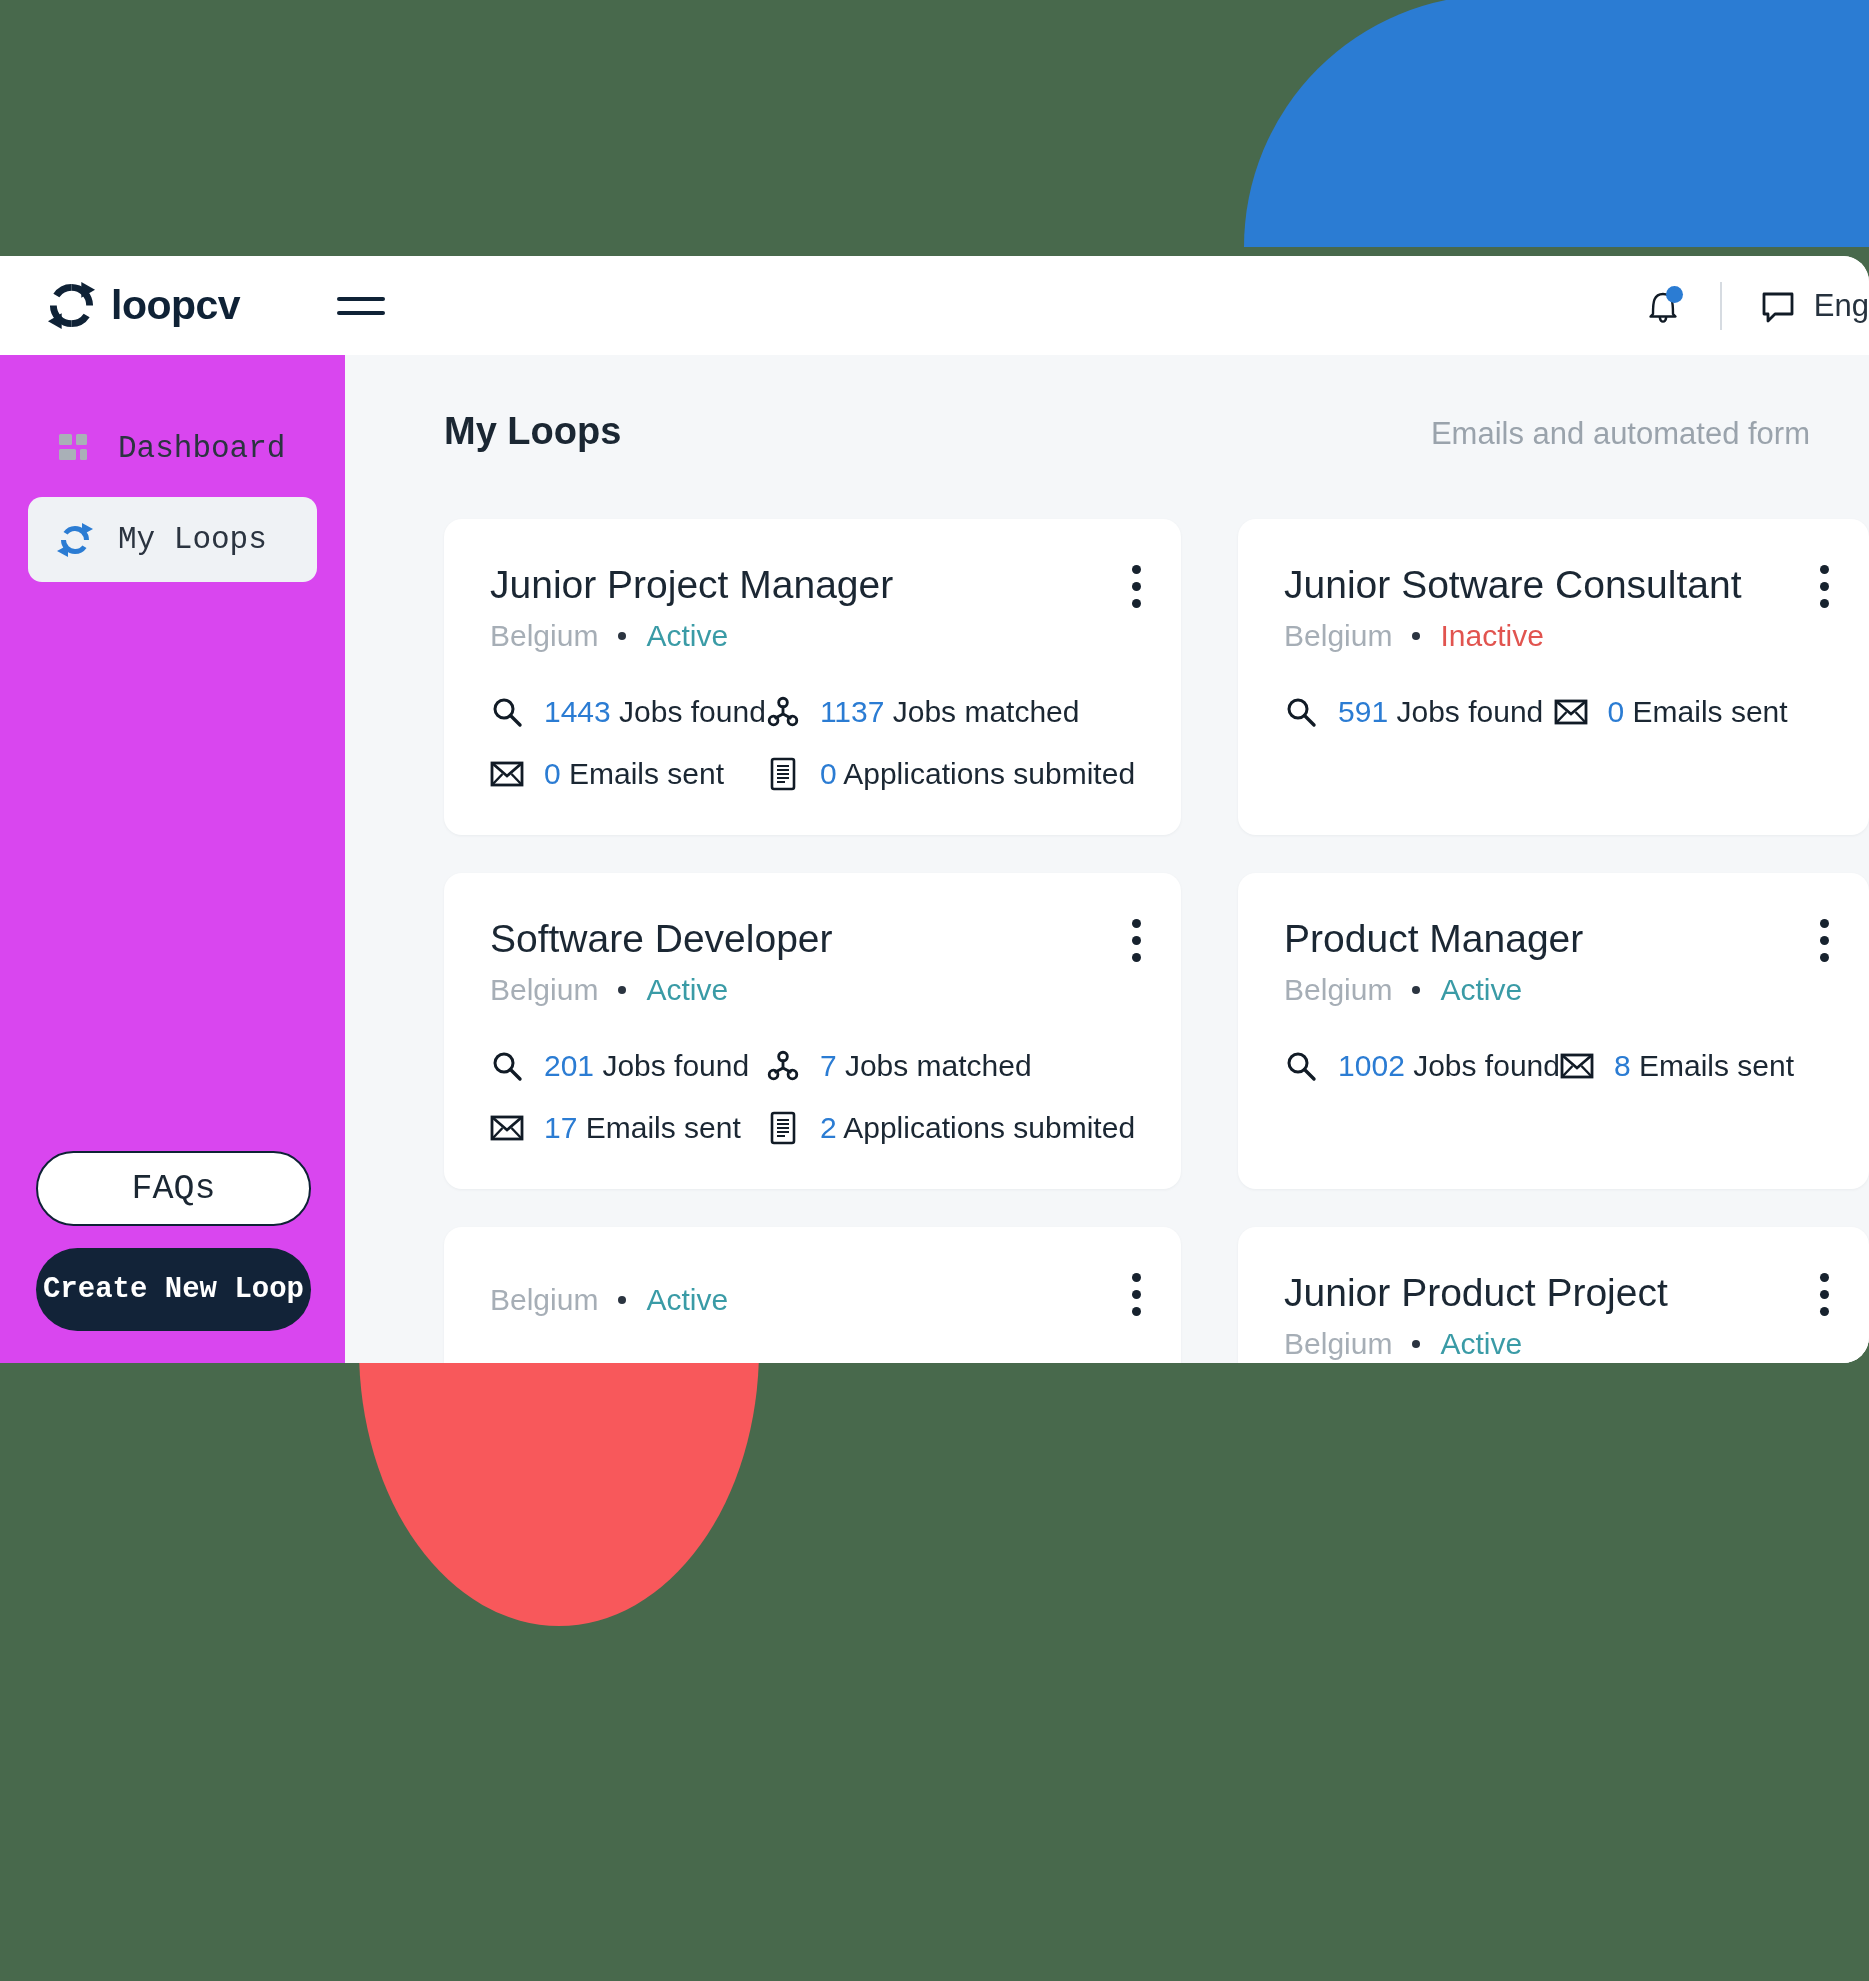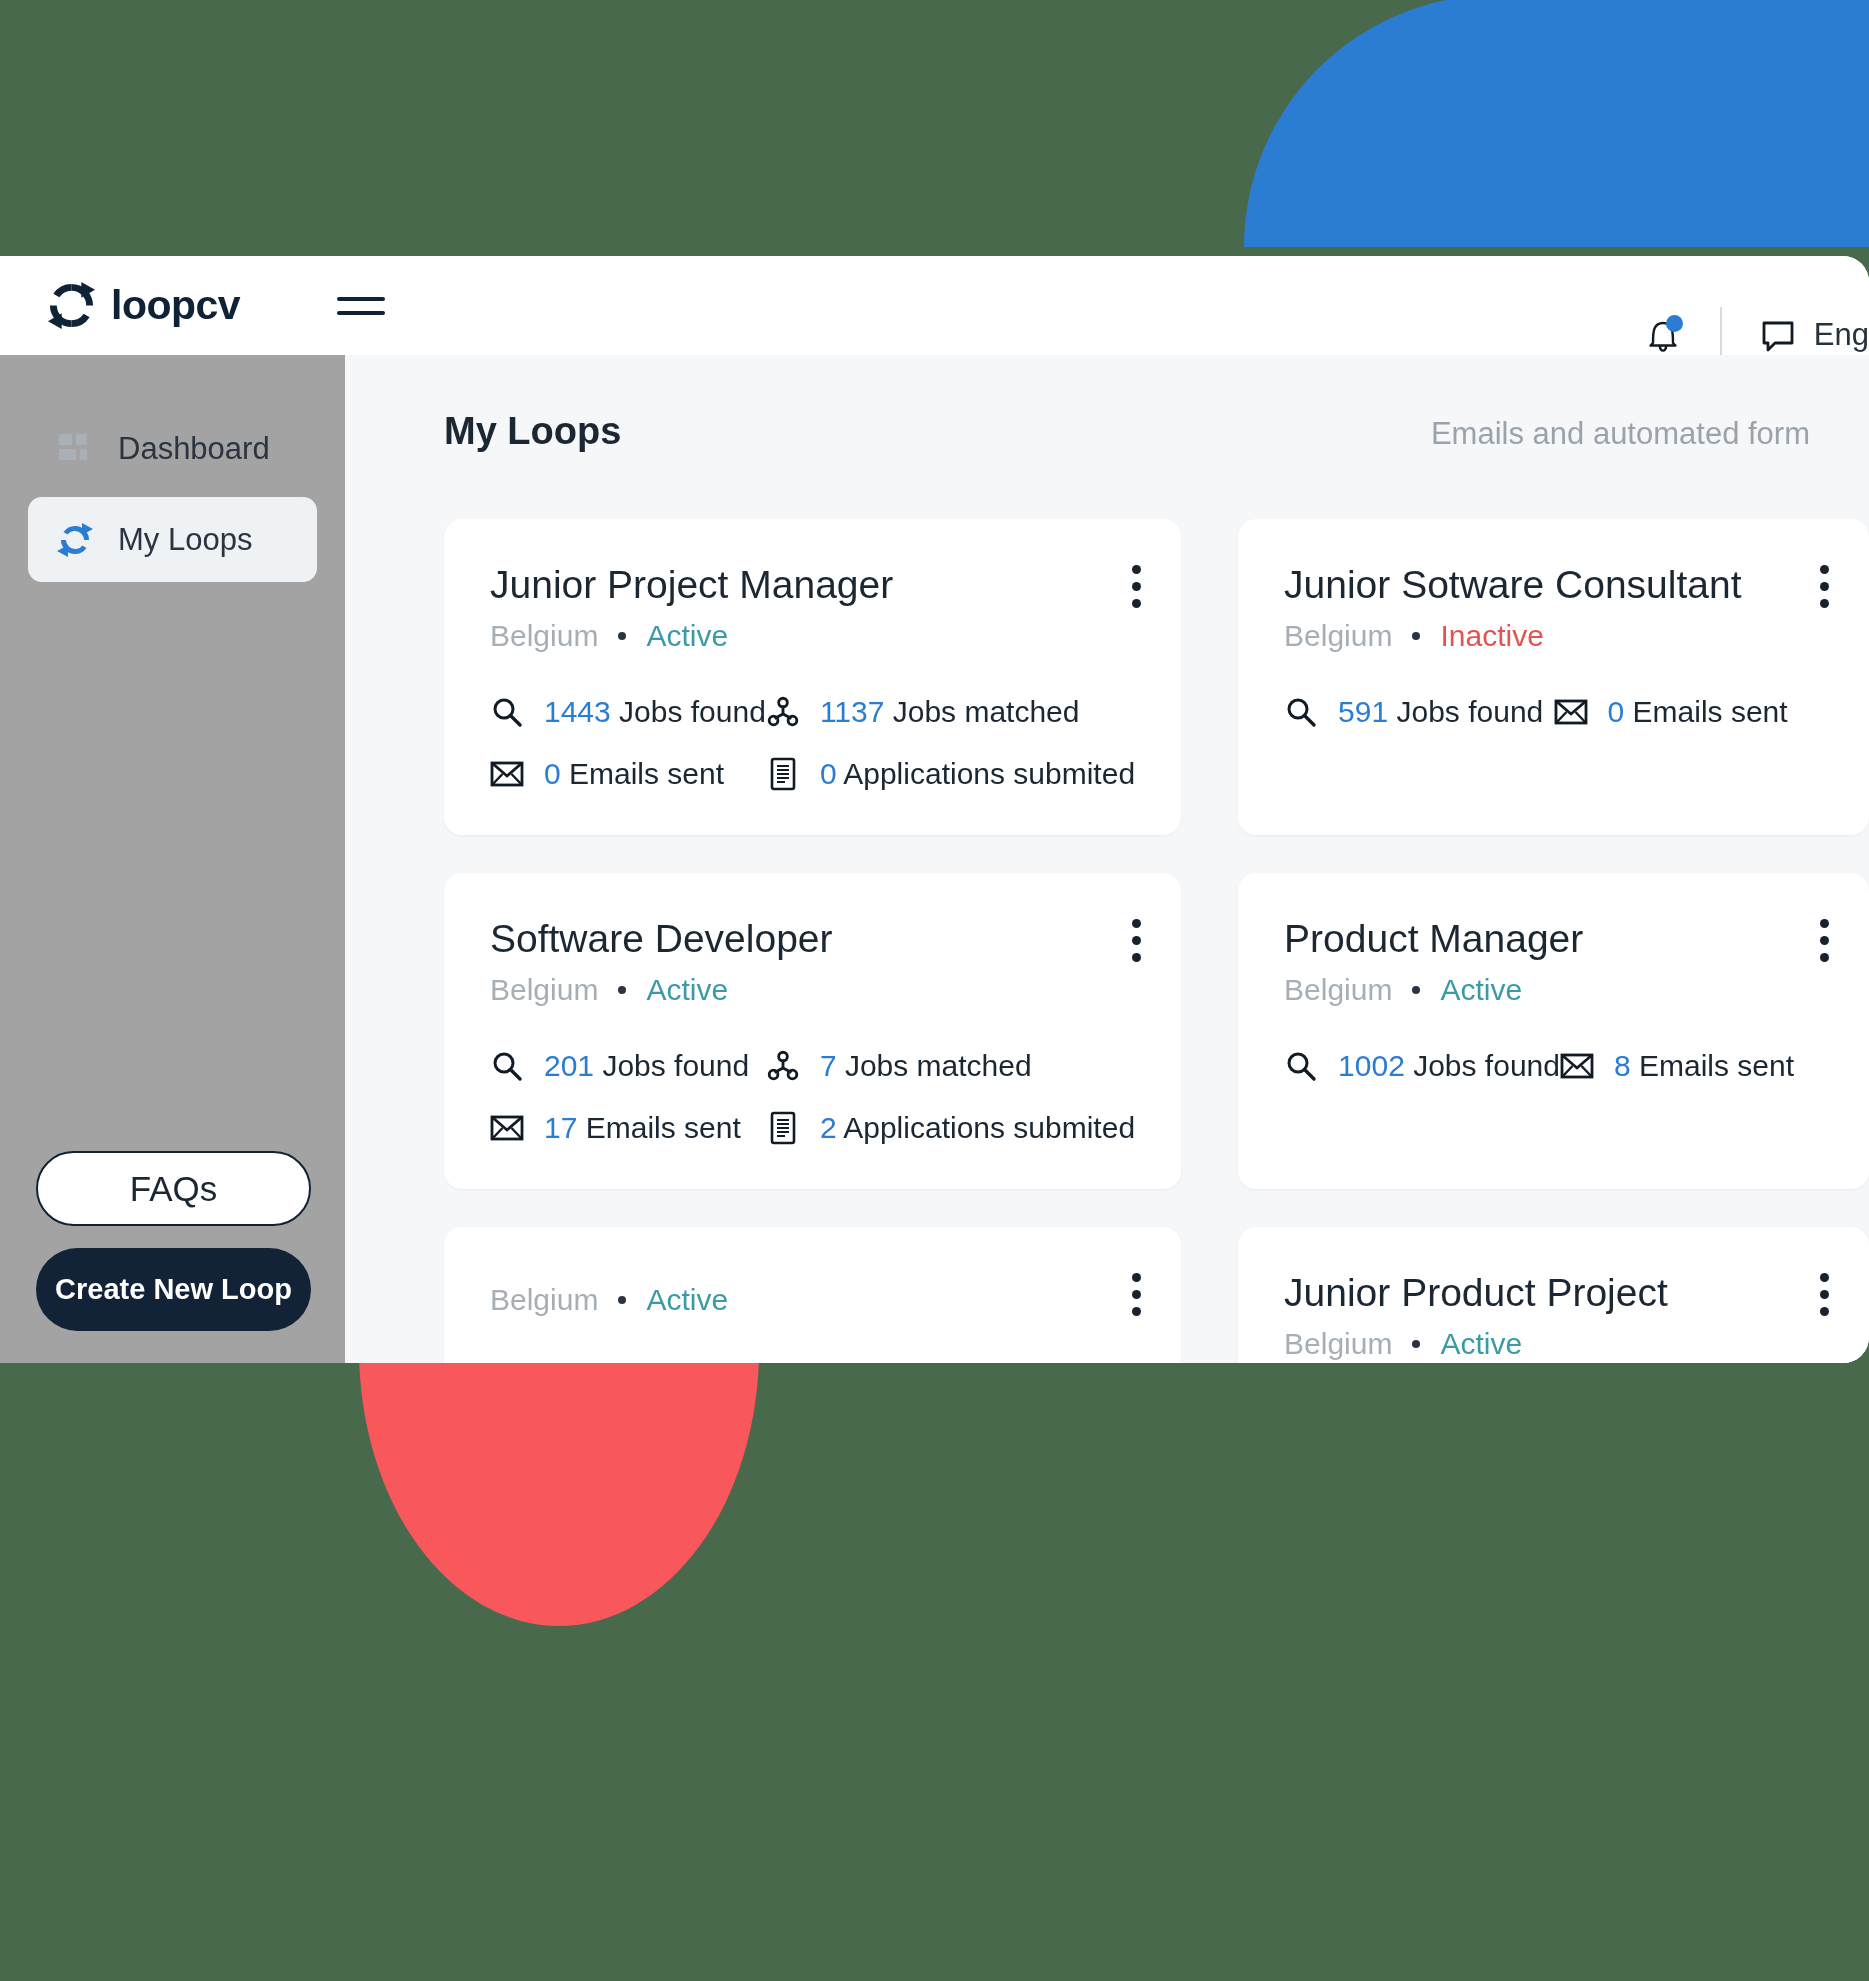--- a/index.html
+++ b/index.html
@@ -58,7 +58,7 @@
 
   .topbar-right {
     position:absolute; right:0; top:0; height:99px;
-    display:flex; align-items:flex-end; gap:0;
+    display:flex; align-items:center; gap:0;
     padding-right:0;
   }
   .bell-wrap { position:relative; width:34px; height:40px; cursor:pointer; }

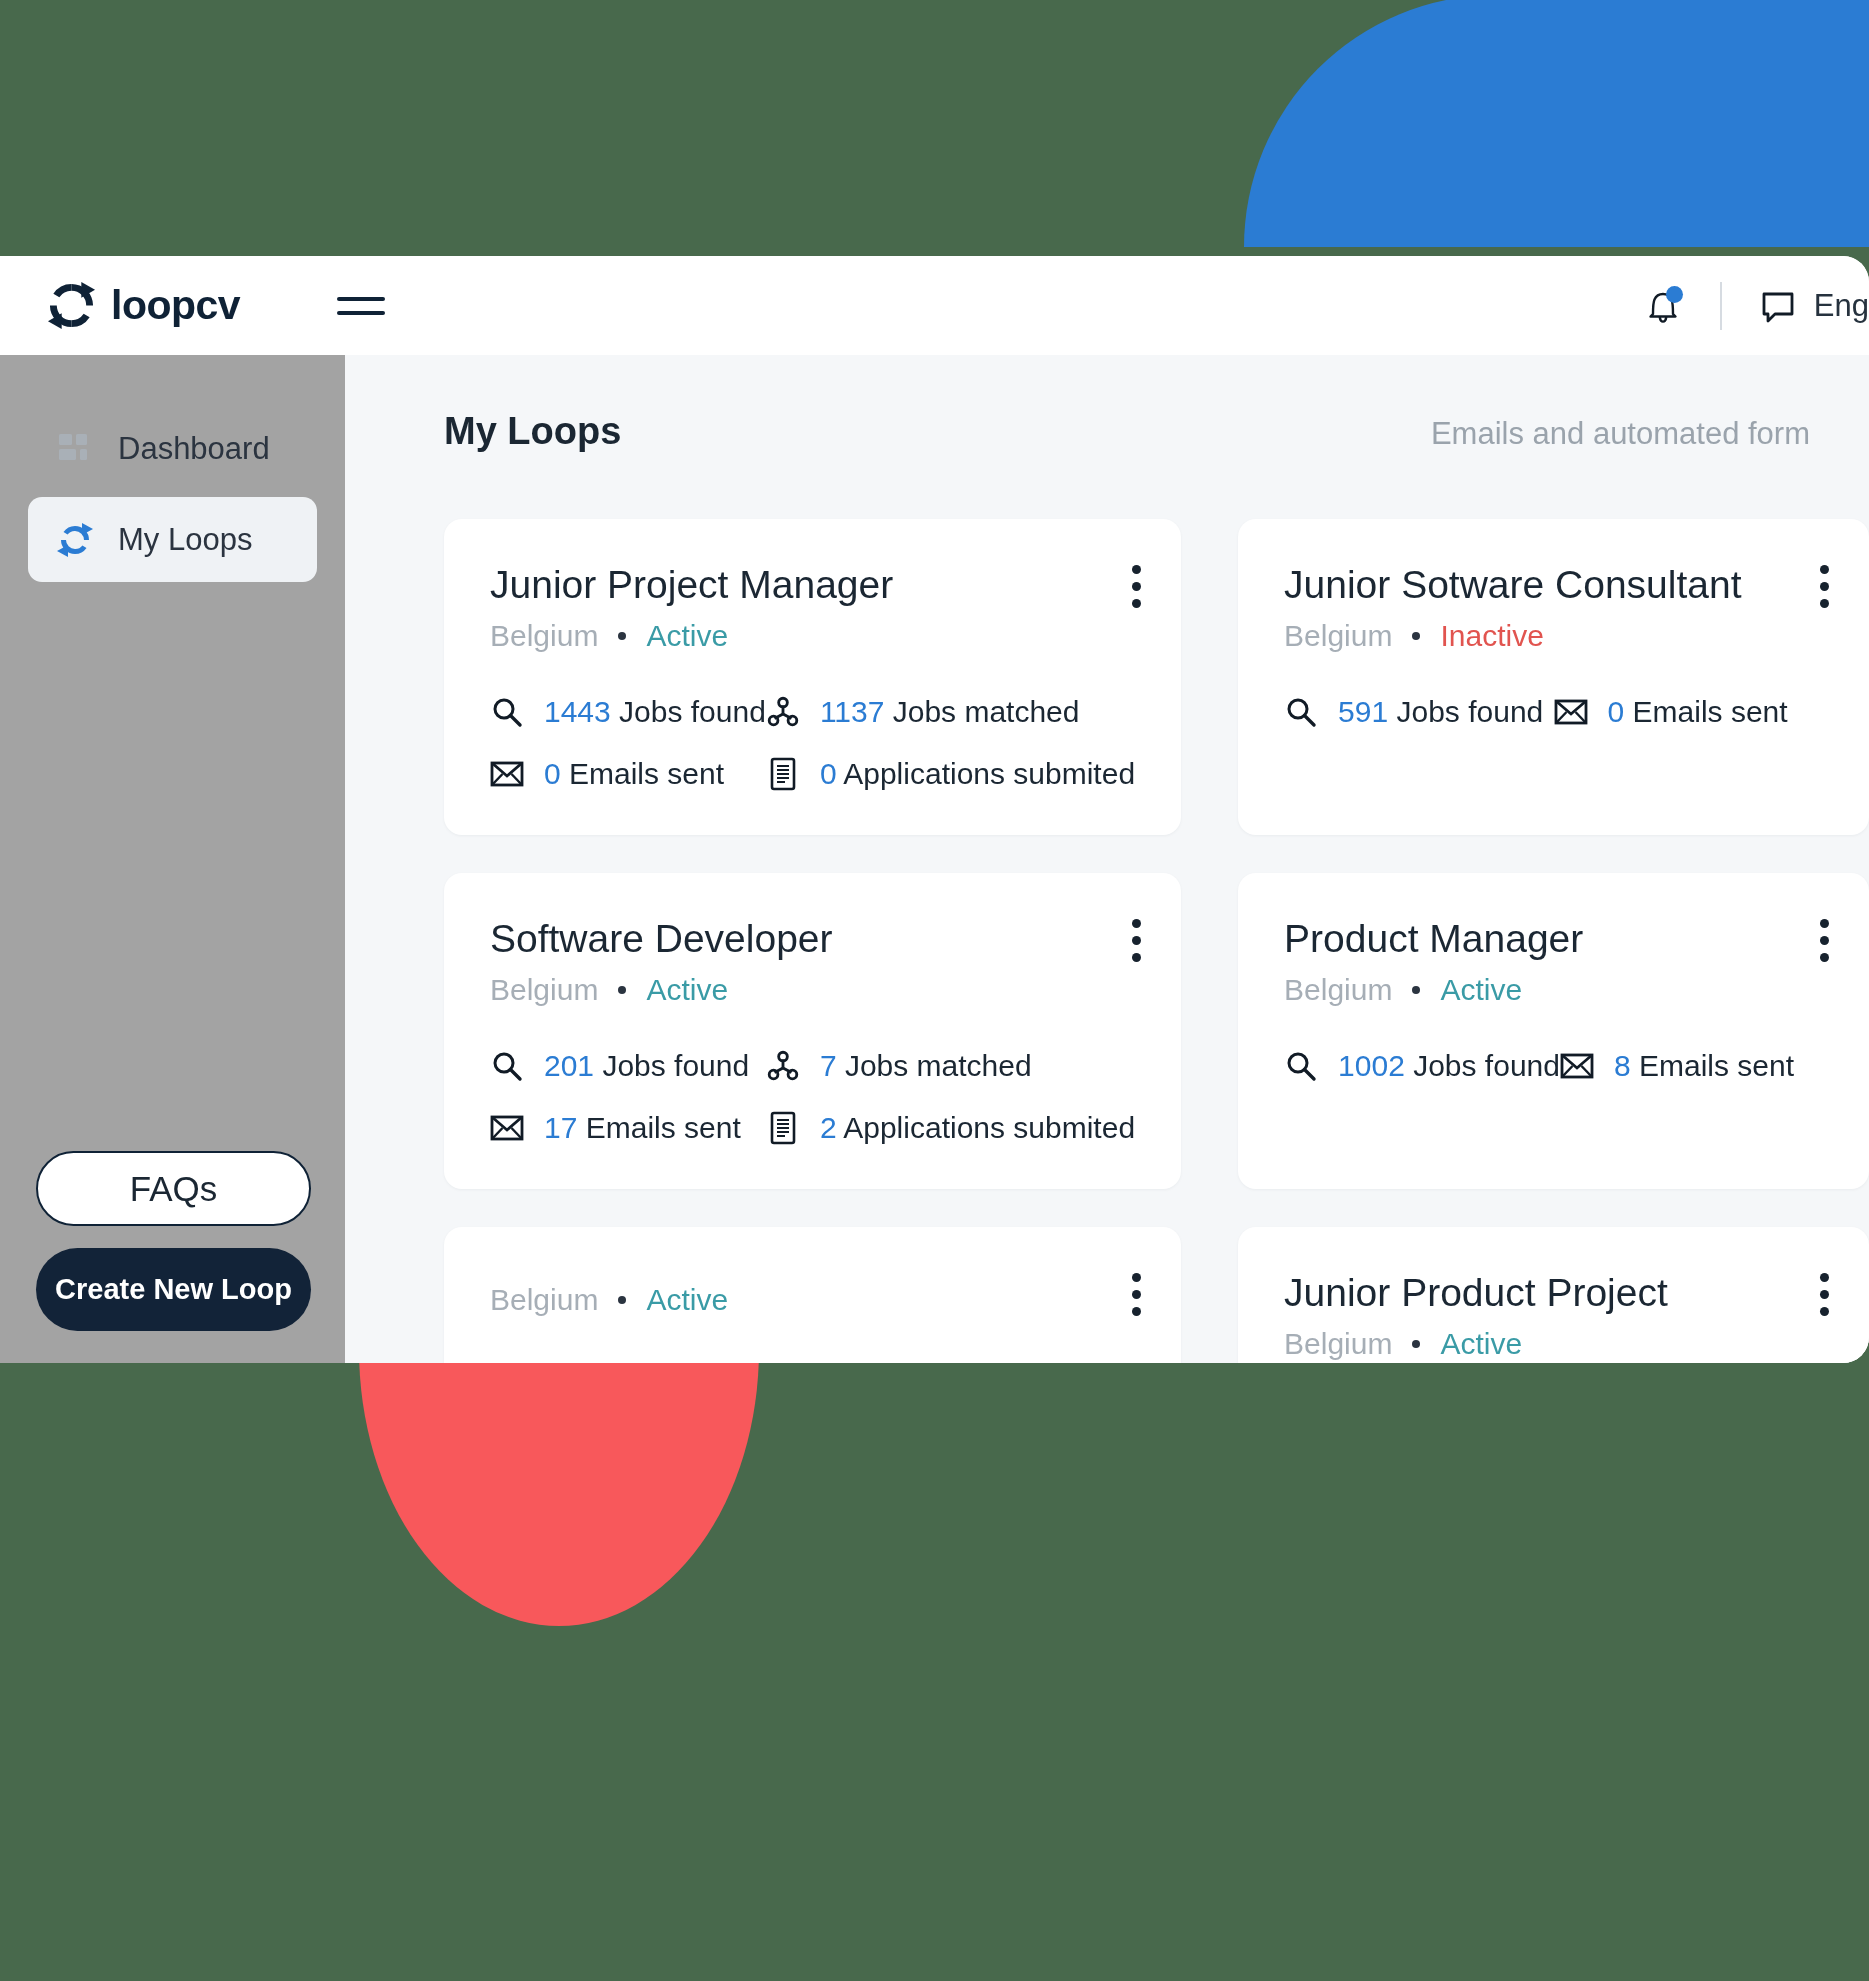--- a/index.html
+++ b/index.html
@@ -75,10 +75,11 @@
 
   
   .sidebar {
-    width:345px; flex:0 0 345px; background:#a3a3a3;
+    width:345px; flex:0 0 345px; background:#d946ef;
     display:flex; flex-direction:column;
     padding: 51px 0 0 0;
     position:relative;
+    font-family:Liberation Mono, monospace;
   }
   .nav { display:flex; flex-direction:column; gap:6px; padding:0 28px; }
   .nav-item {

